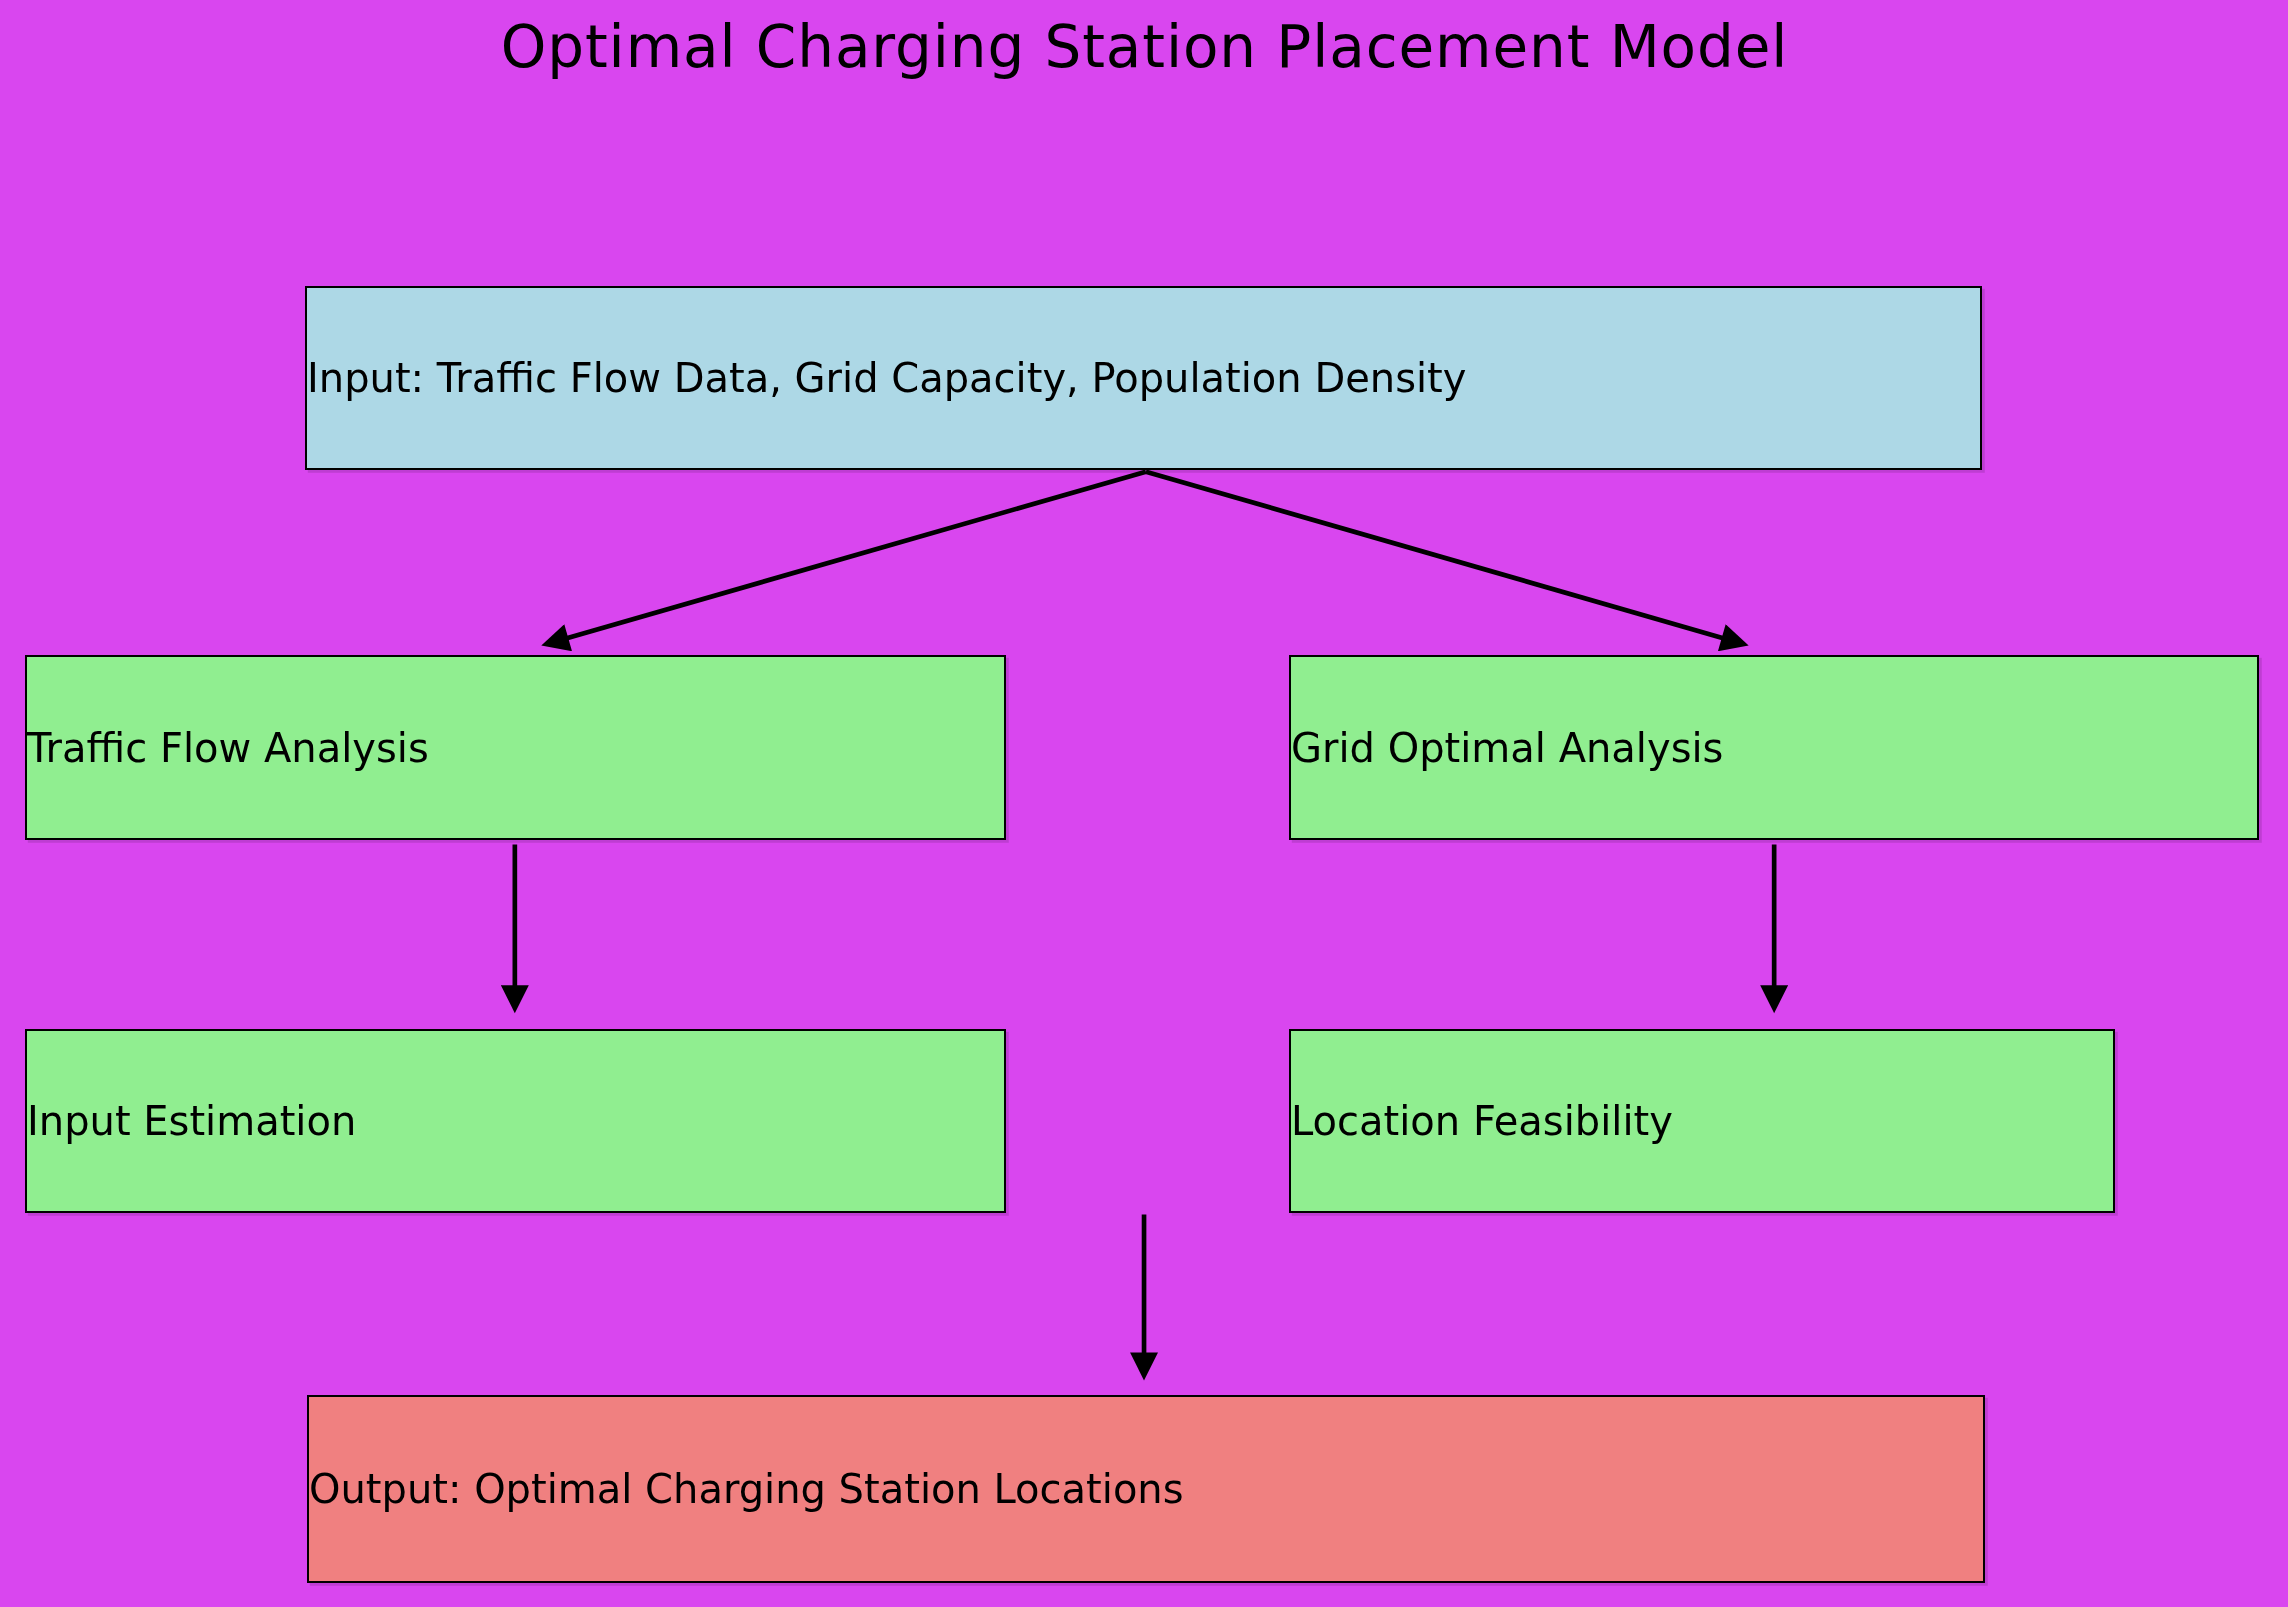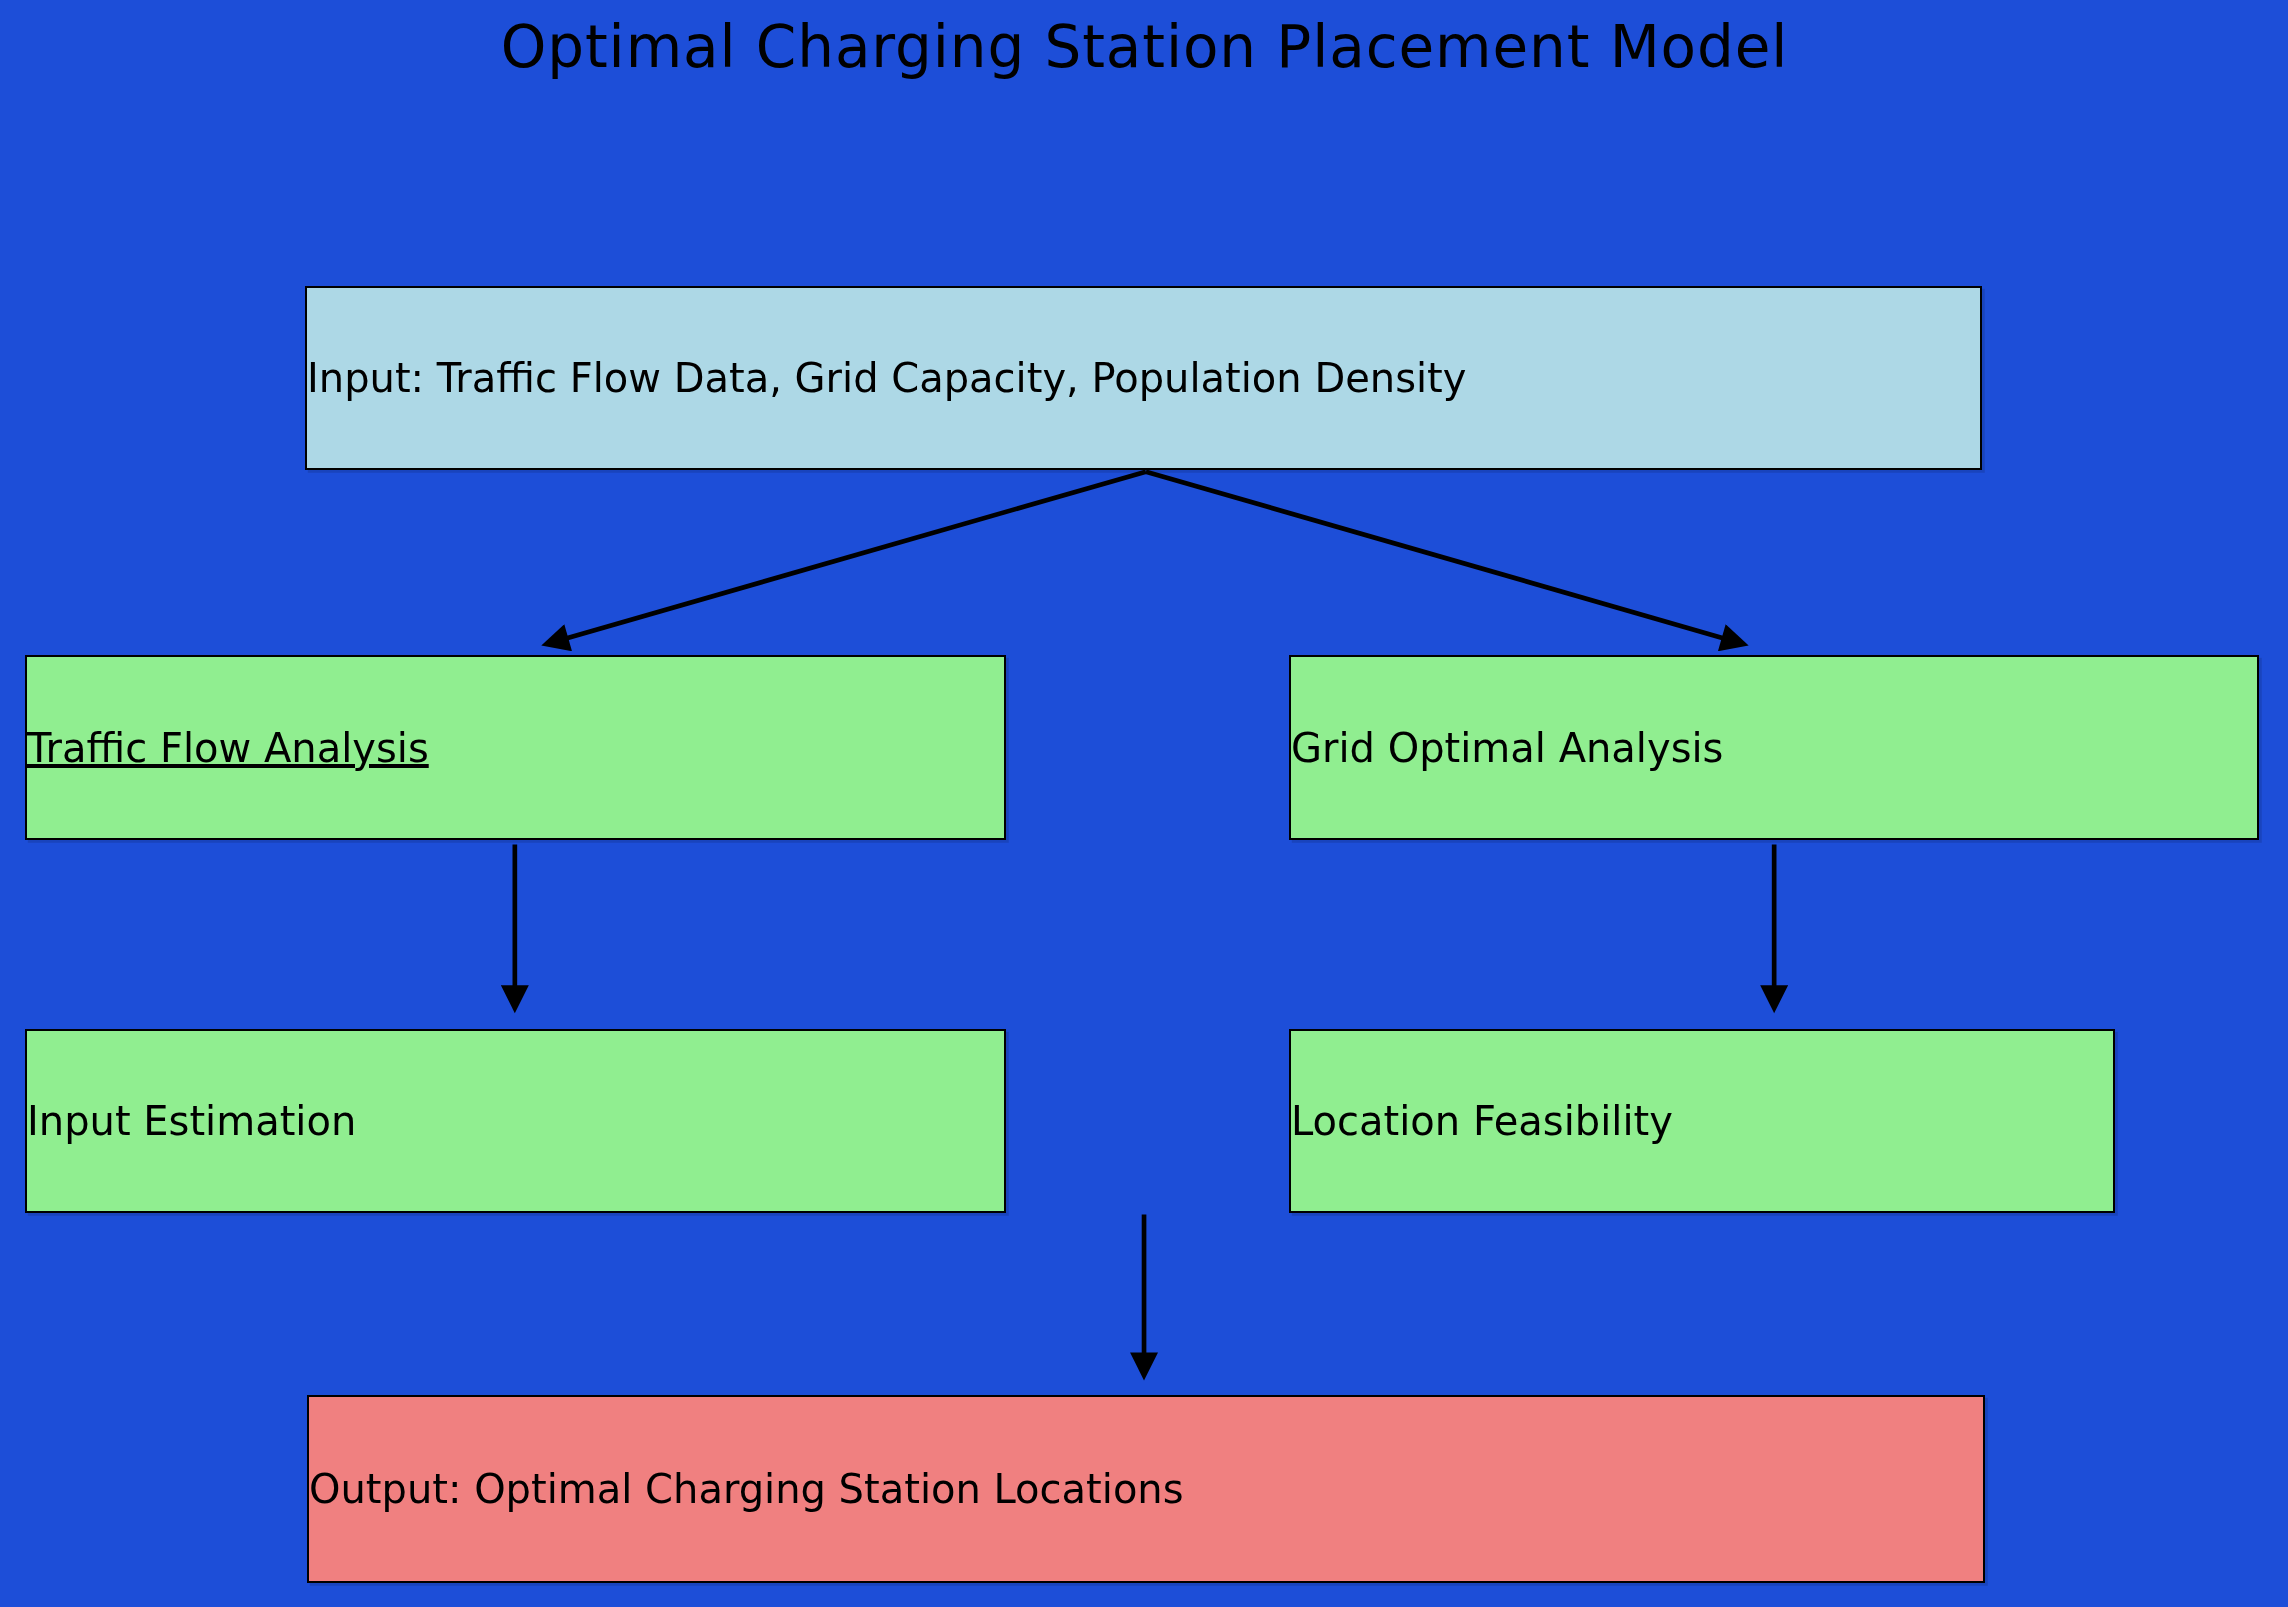--- a/index.html
+++ b/index.html
@@ -11,7 +11,7 @@
     position: relative;
     width: 2289px;
     height: 1607px;
-    background: #1d4ed8;
+    background: #d946ef;
     font-family: "DejaVu Sans", "Liberation Sans", sans-serif;
     color: #000000;
     overflow: hidden;

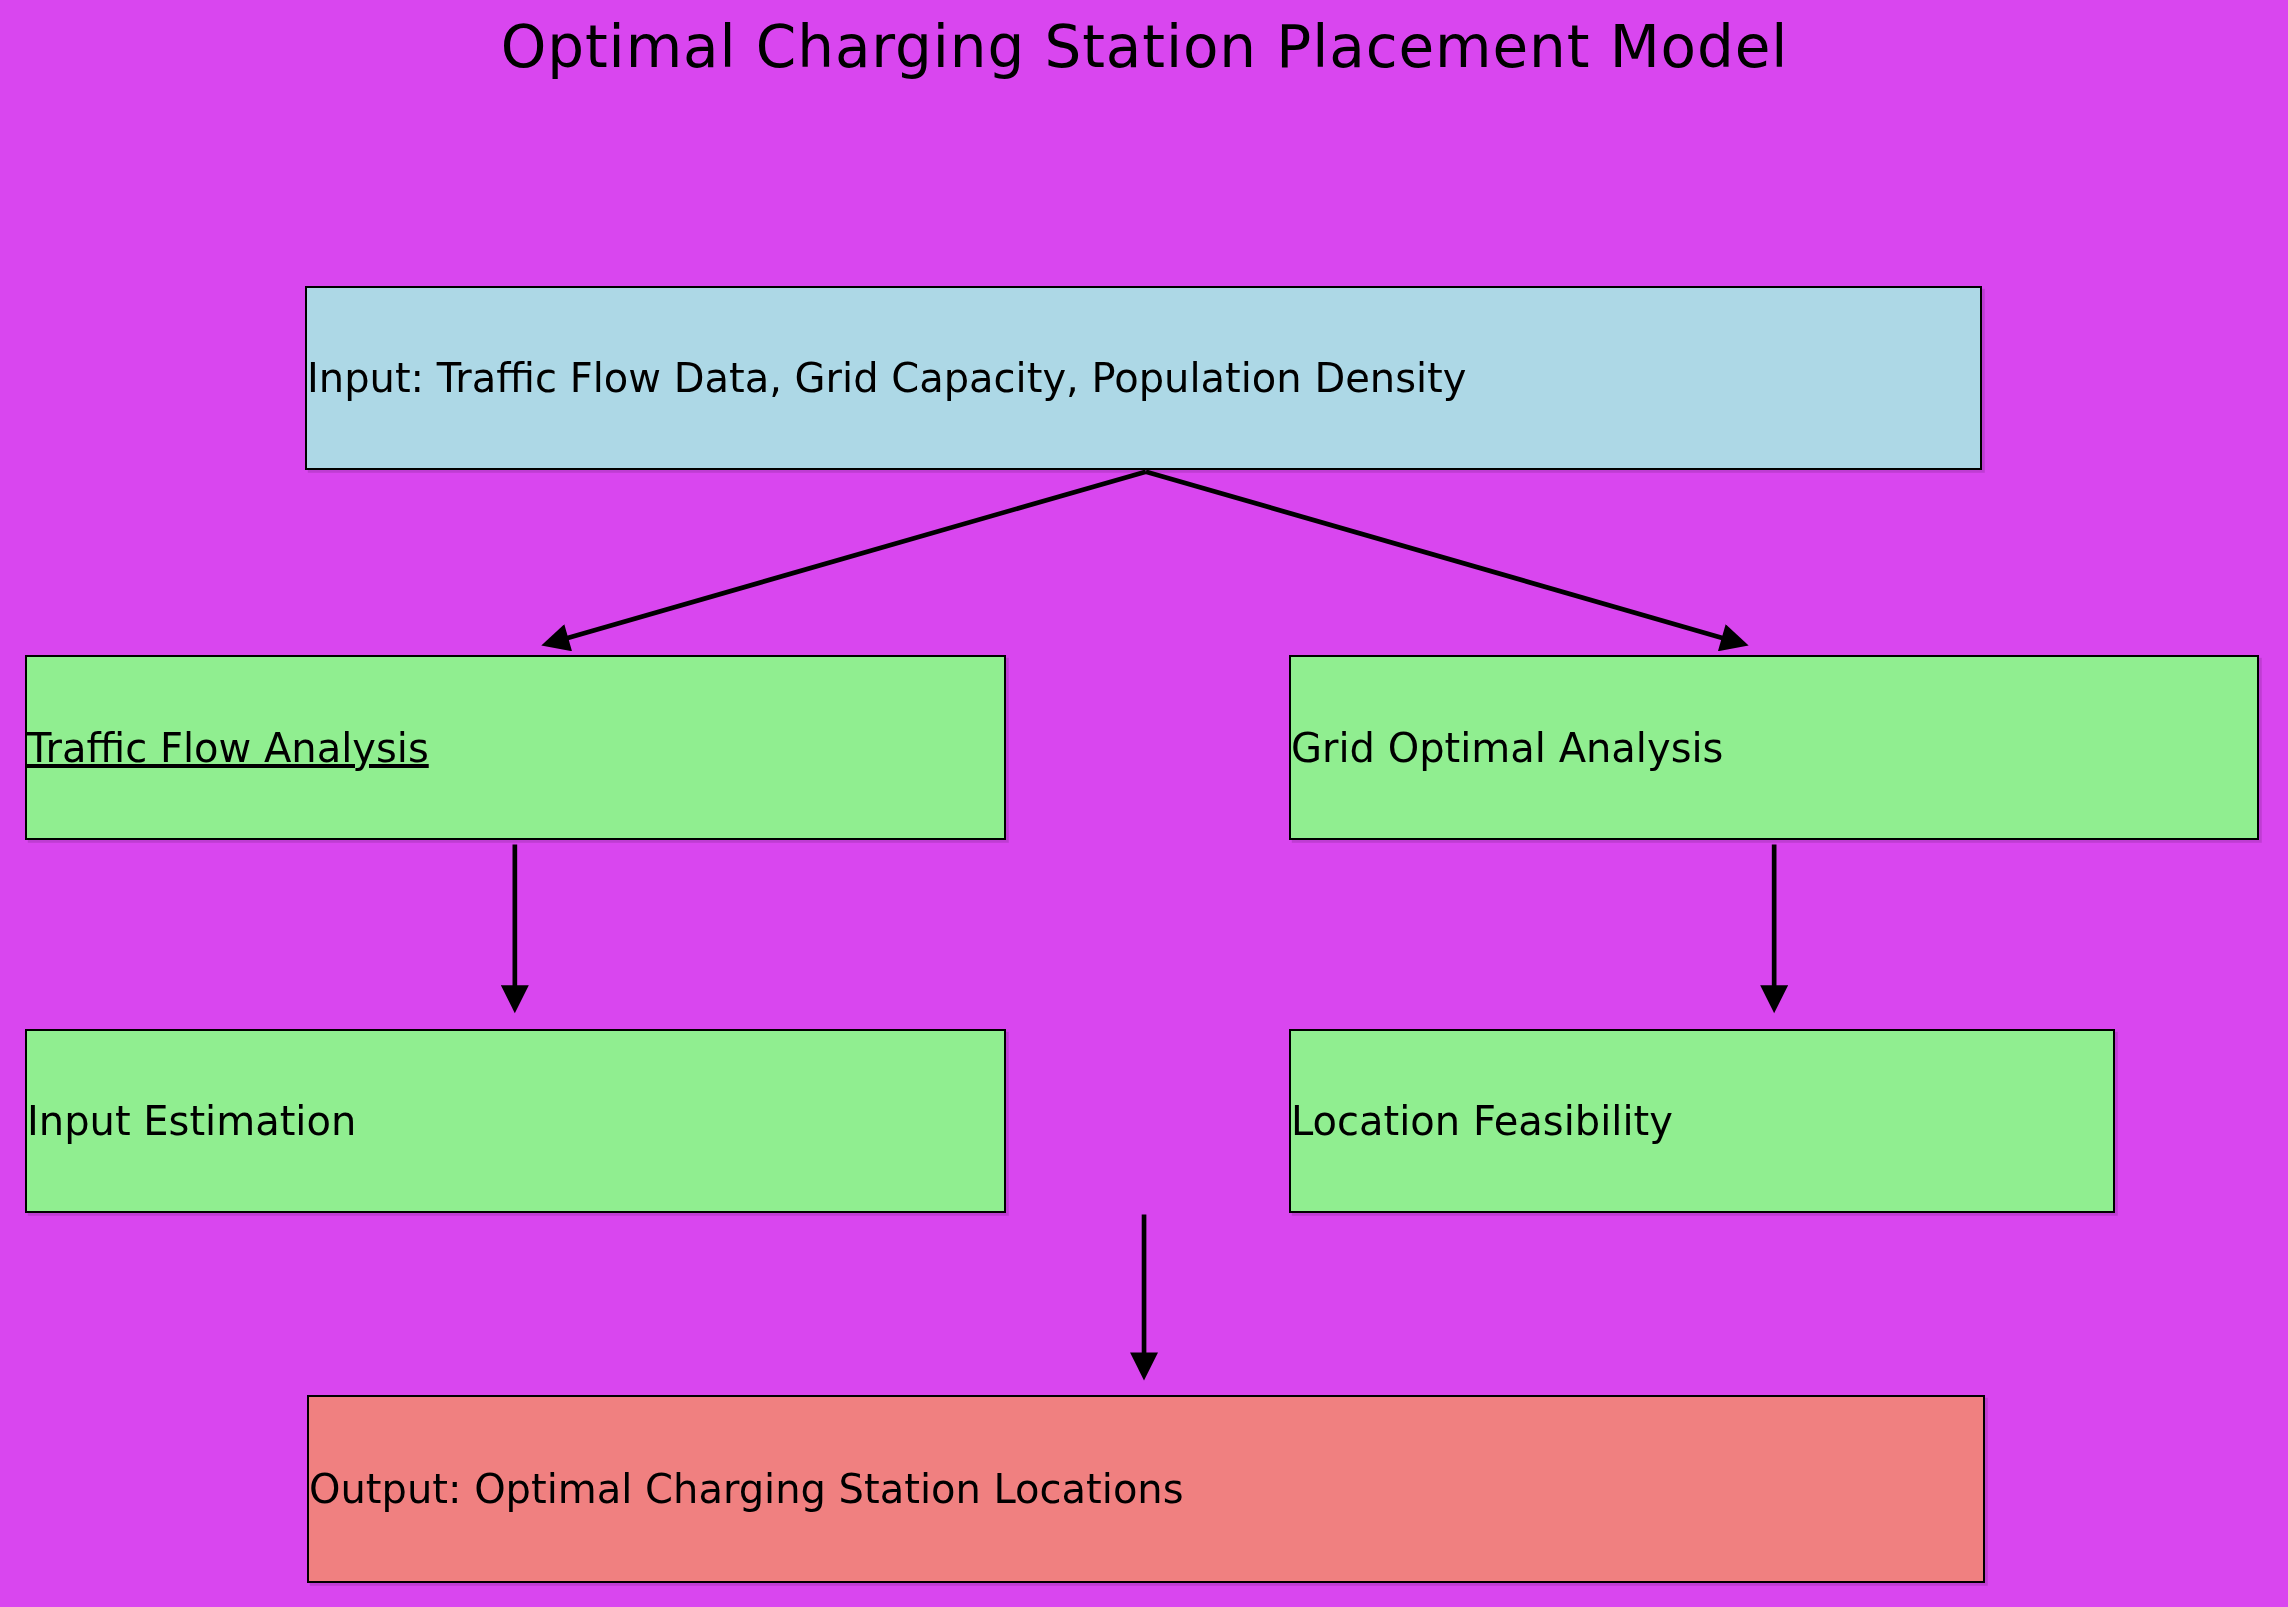--- a/index.html
+++ b/index.html
@@ -79,7 +79,7 @@
     <span>Input: Traffic Flow Data, Grid Capacity, Population Density</span>
   </div>
 
-  <div class="node node-traffic" style="background-color: rgb(144, 238, 144); text-decoration: underline;">
+  <div class="node node-traffic" style="background-color: rgb(144, 238, 144);">
     <span>Traffic Flow Analysis</span>
   </div>
 

